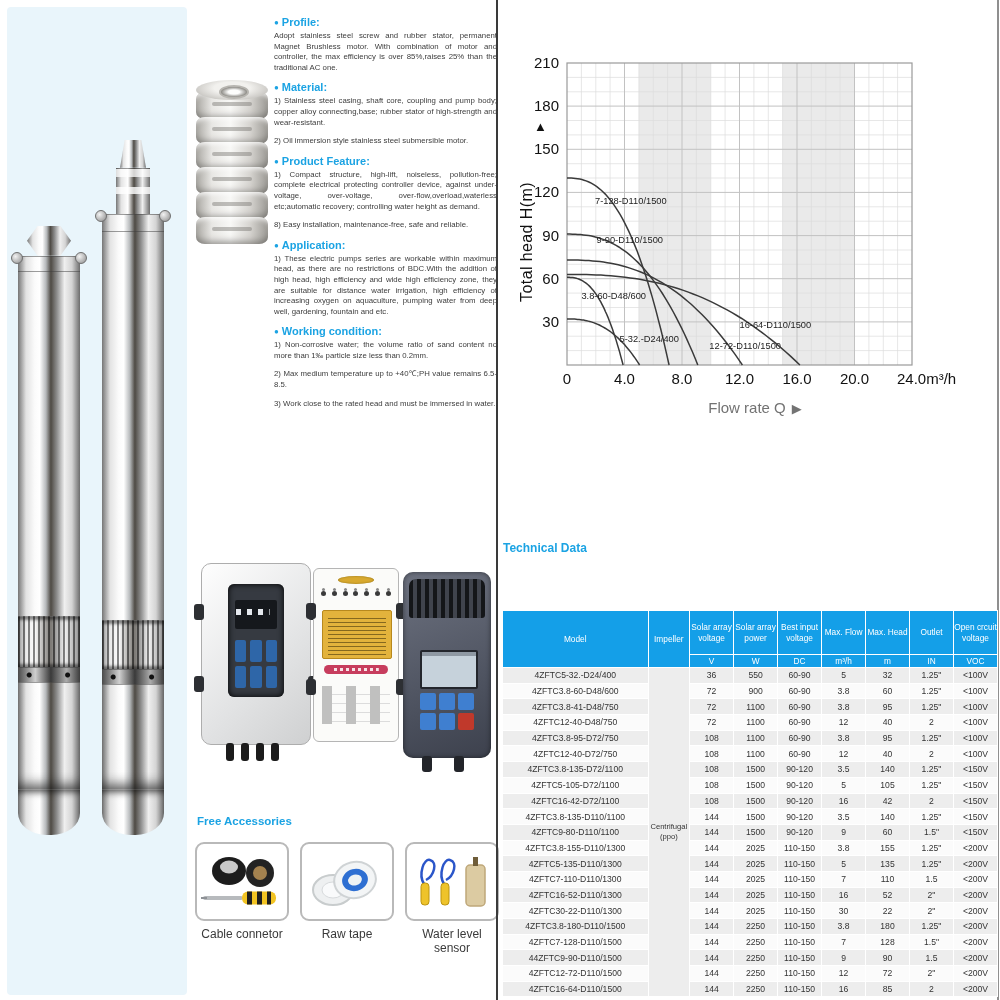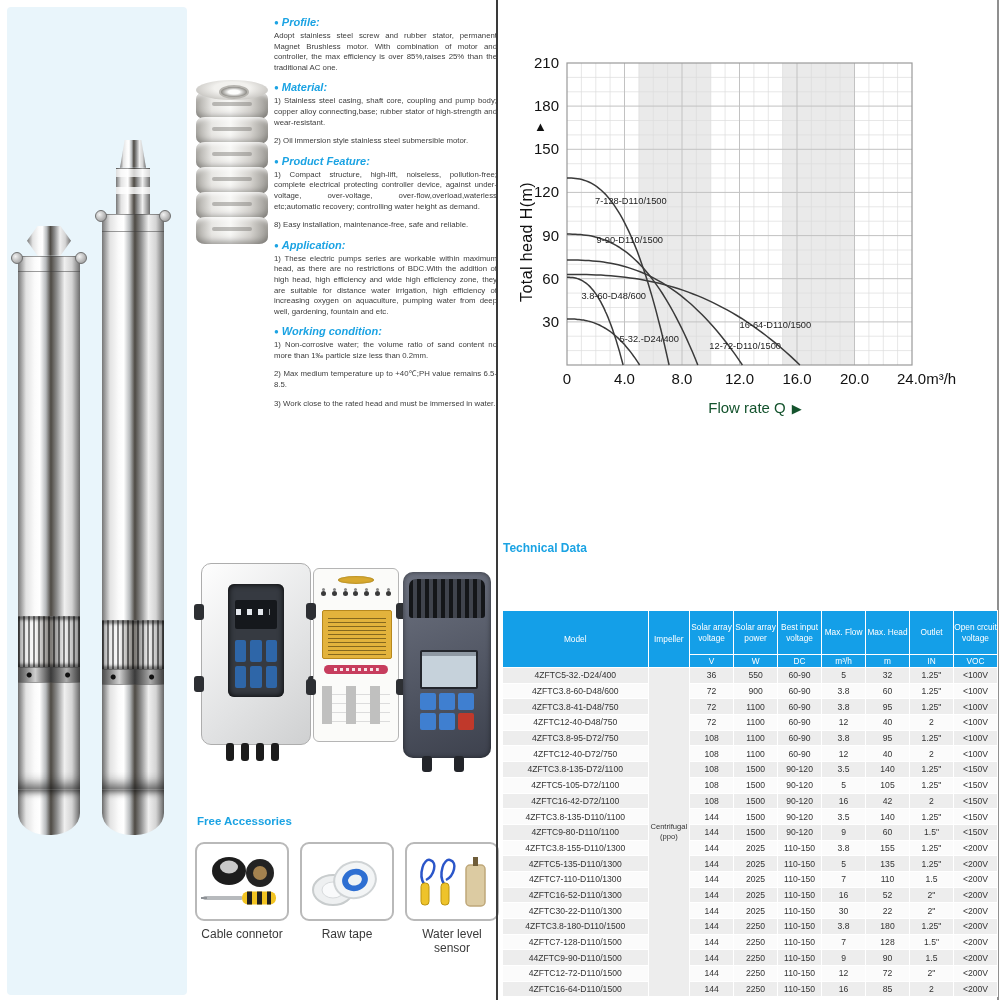--- a/index.html
+++ b/index.html
@@ -43,7 +43,7 @@
   
   .info-col{position:absolute;left:274px;top:16px;width:223px;}
   .sec{margin-bottom:7px;}
-  .sec-title{color:#1ba3e3;font-weight:bold;font-size:11px;margin-bottom:3px;font-style:italic;}
+  .sec-title{color:#1ba3e3;font-weight:bold;font-size:11px;margin-bottom:3px;}
   .sec-title .bullet{font-size:8px;vertical-align:1px;margin-right:3px;}
   .sec p{margin:2px 0 8px;font-size:7.8px;line-height:10.6px;text-align:justify;color:#3c3c3c;}
 

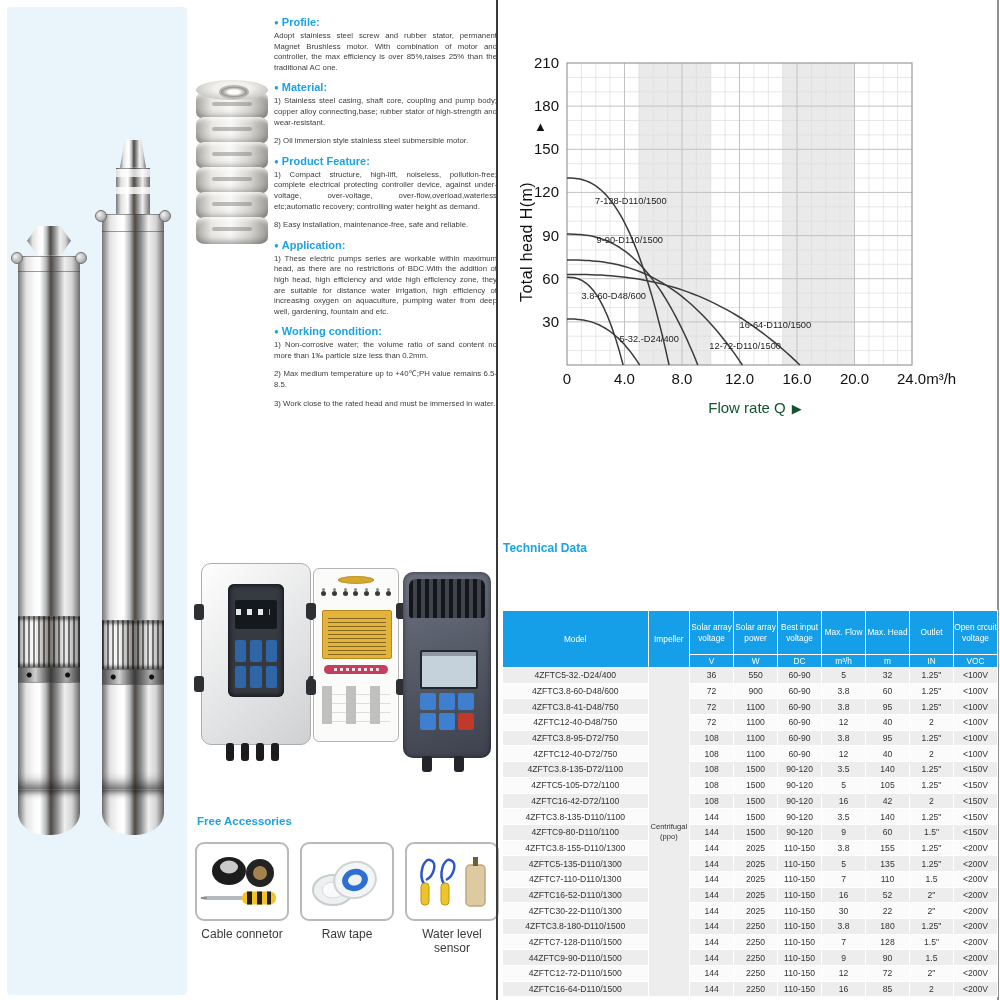--- a/index.html
+++ b/index.html
@@ -98,7 +98,7 @@
   .y-axis-label{position:absolute;left:527px;top:242px;transform:translate(-50%,-50%) rotate(-90deg);
      font-size:16px;color:#111;letter-spacing:.4px;white-space:nowrap;}
   .y-axis-arrow{position:absolute;left:534px;top:119px;font-size:13px;color:#111;}
-  .x-axis-label{position:absolute;left:645px;top:399px;width:220px;text-align:center;font-size:15px;color:#14532d;}
+  .x-axis-label{position:absolute;left:645px;top:399px;width:220px;text-align:center;font-size:15px;color:#737373;}
   .x-axis-label .tri{font-size:13px;margin-left:6px;}
 
   

